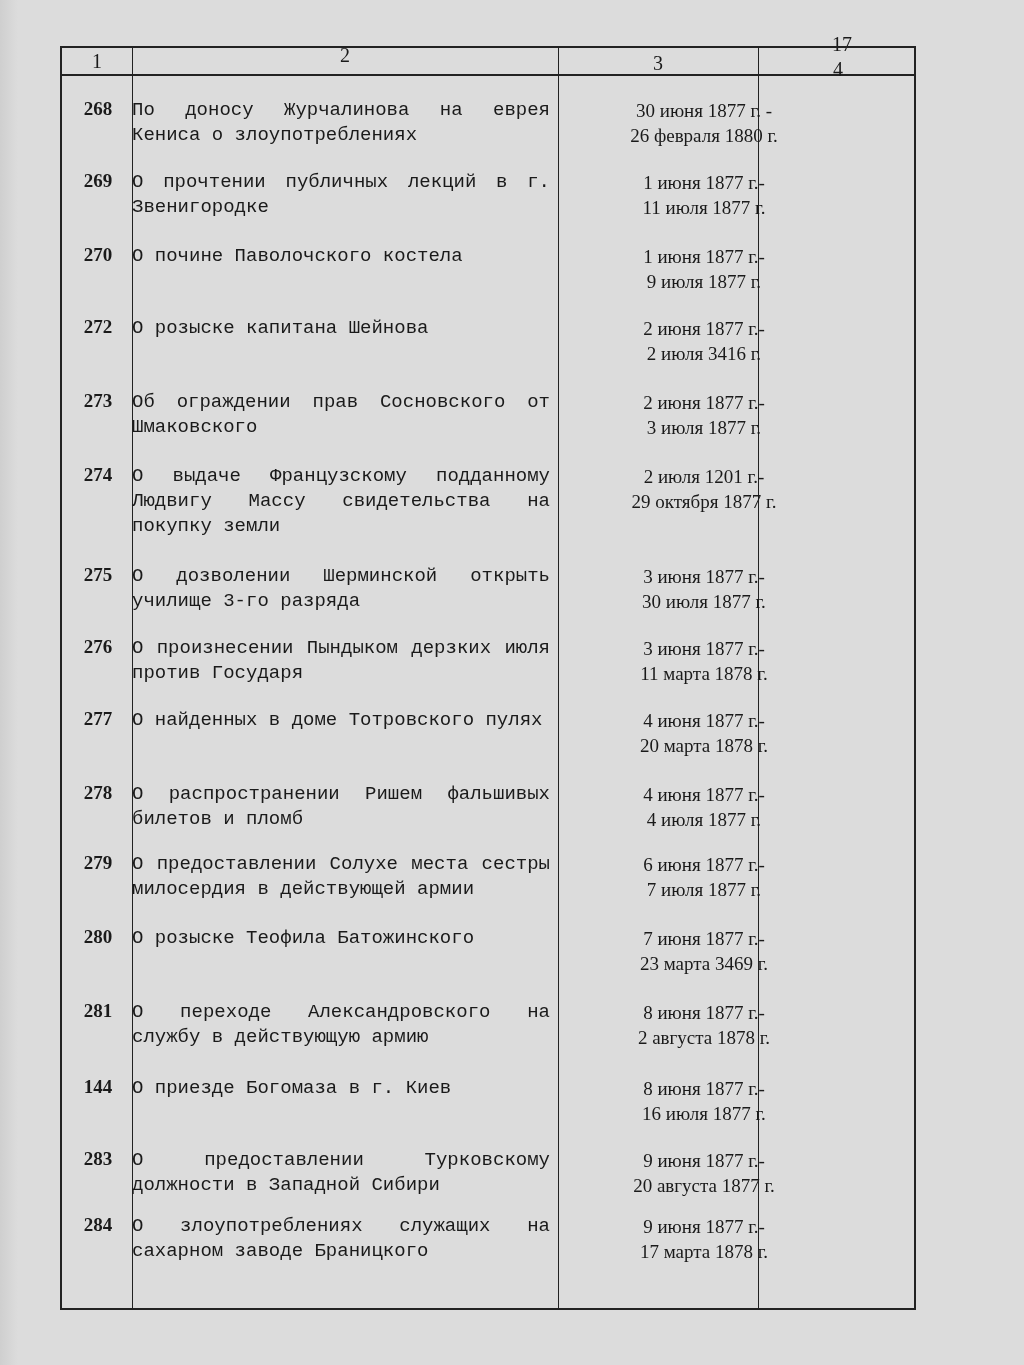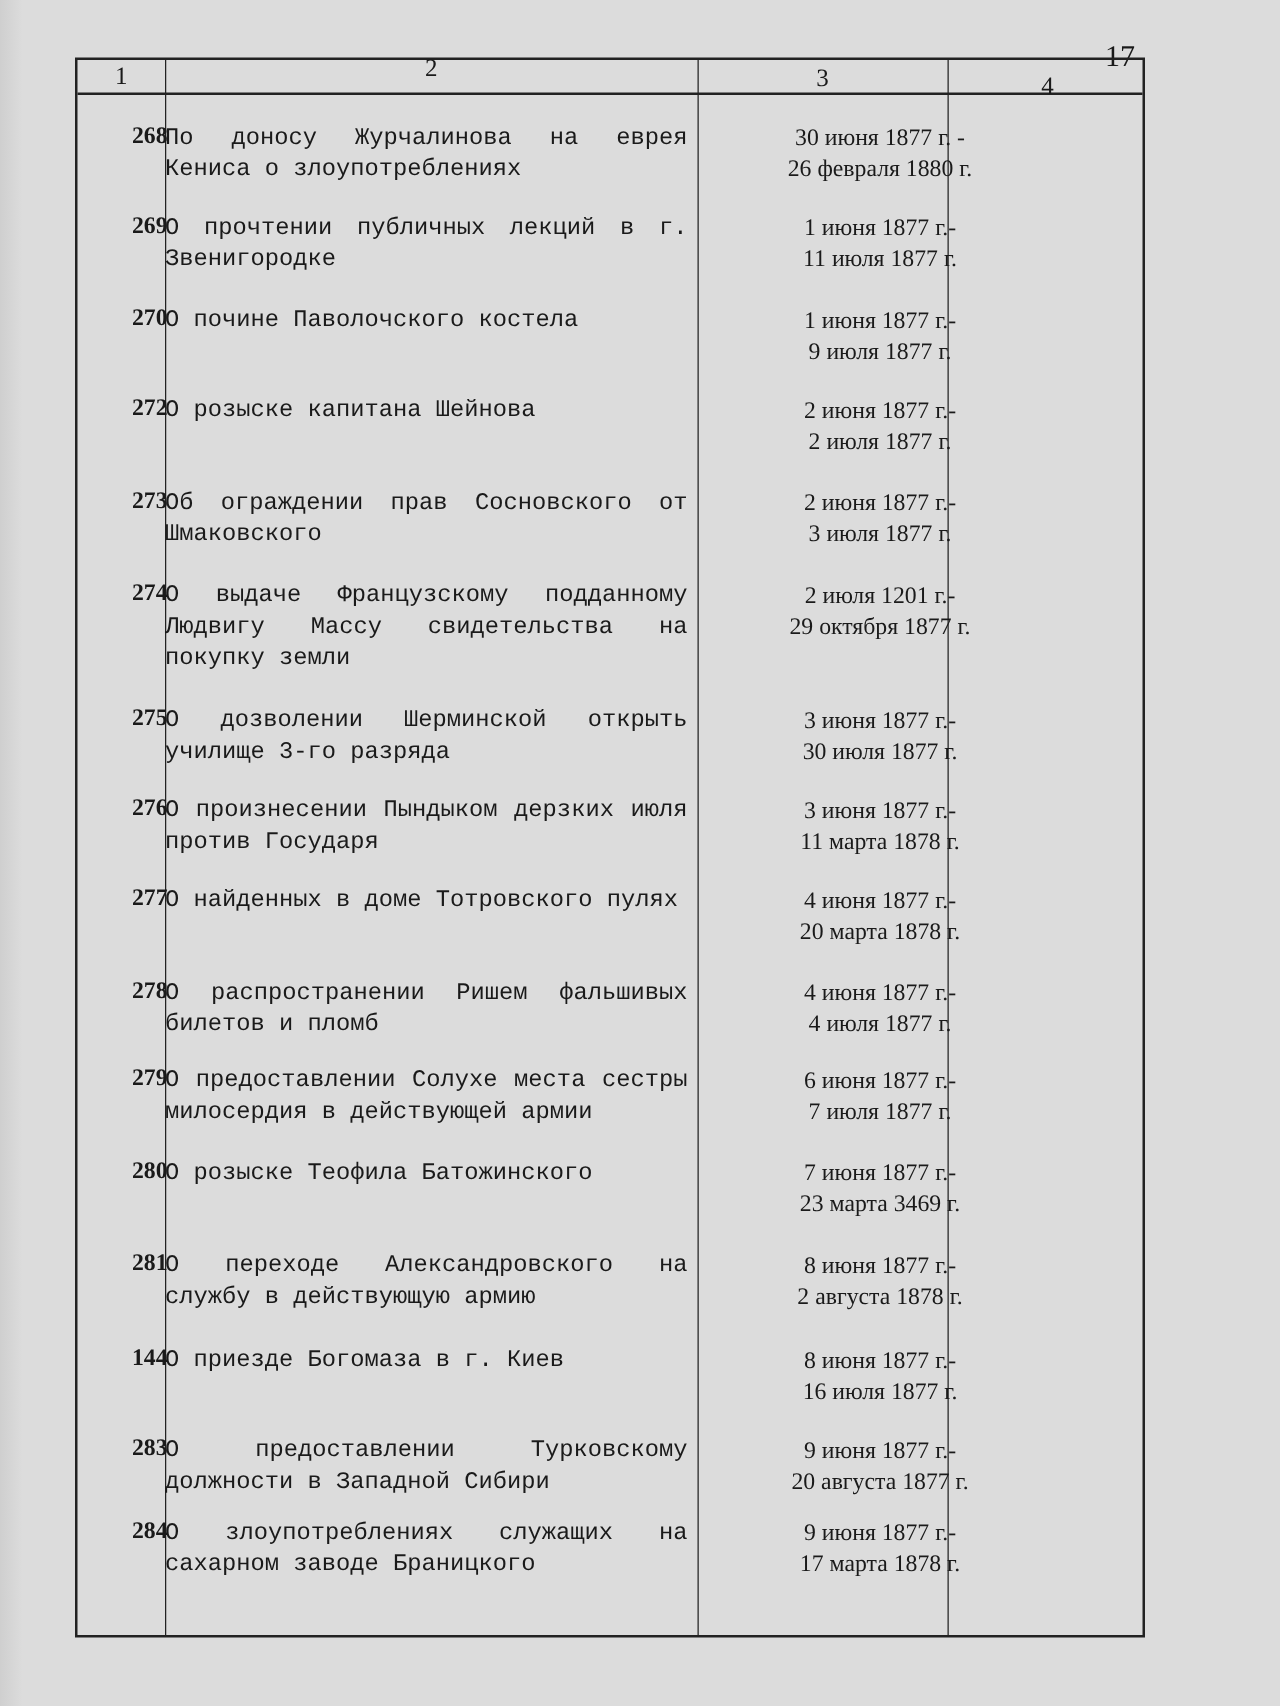--- a/index.html
+++ b/index.html
@@ -15,8 +15,8 @@
       background: linear-gradient(90deg, #cfcfcf, #dcdcdc);
     }
     .page-number {
-      position: absolute; left: 884px; top: 33px;
-      font-size: 24px;
+      position: absolute; left: 832px; top: 33px;
+      font-size: 20px;
     }
     .table {
       position: absolute; left: 60px; top: 46px;

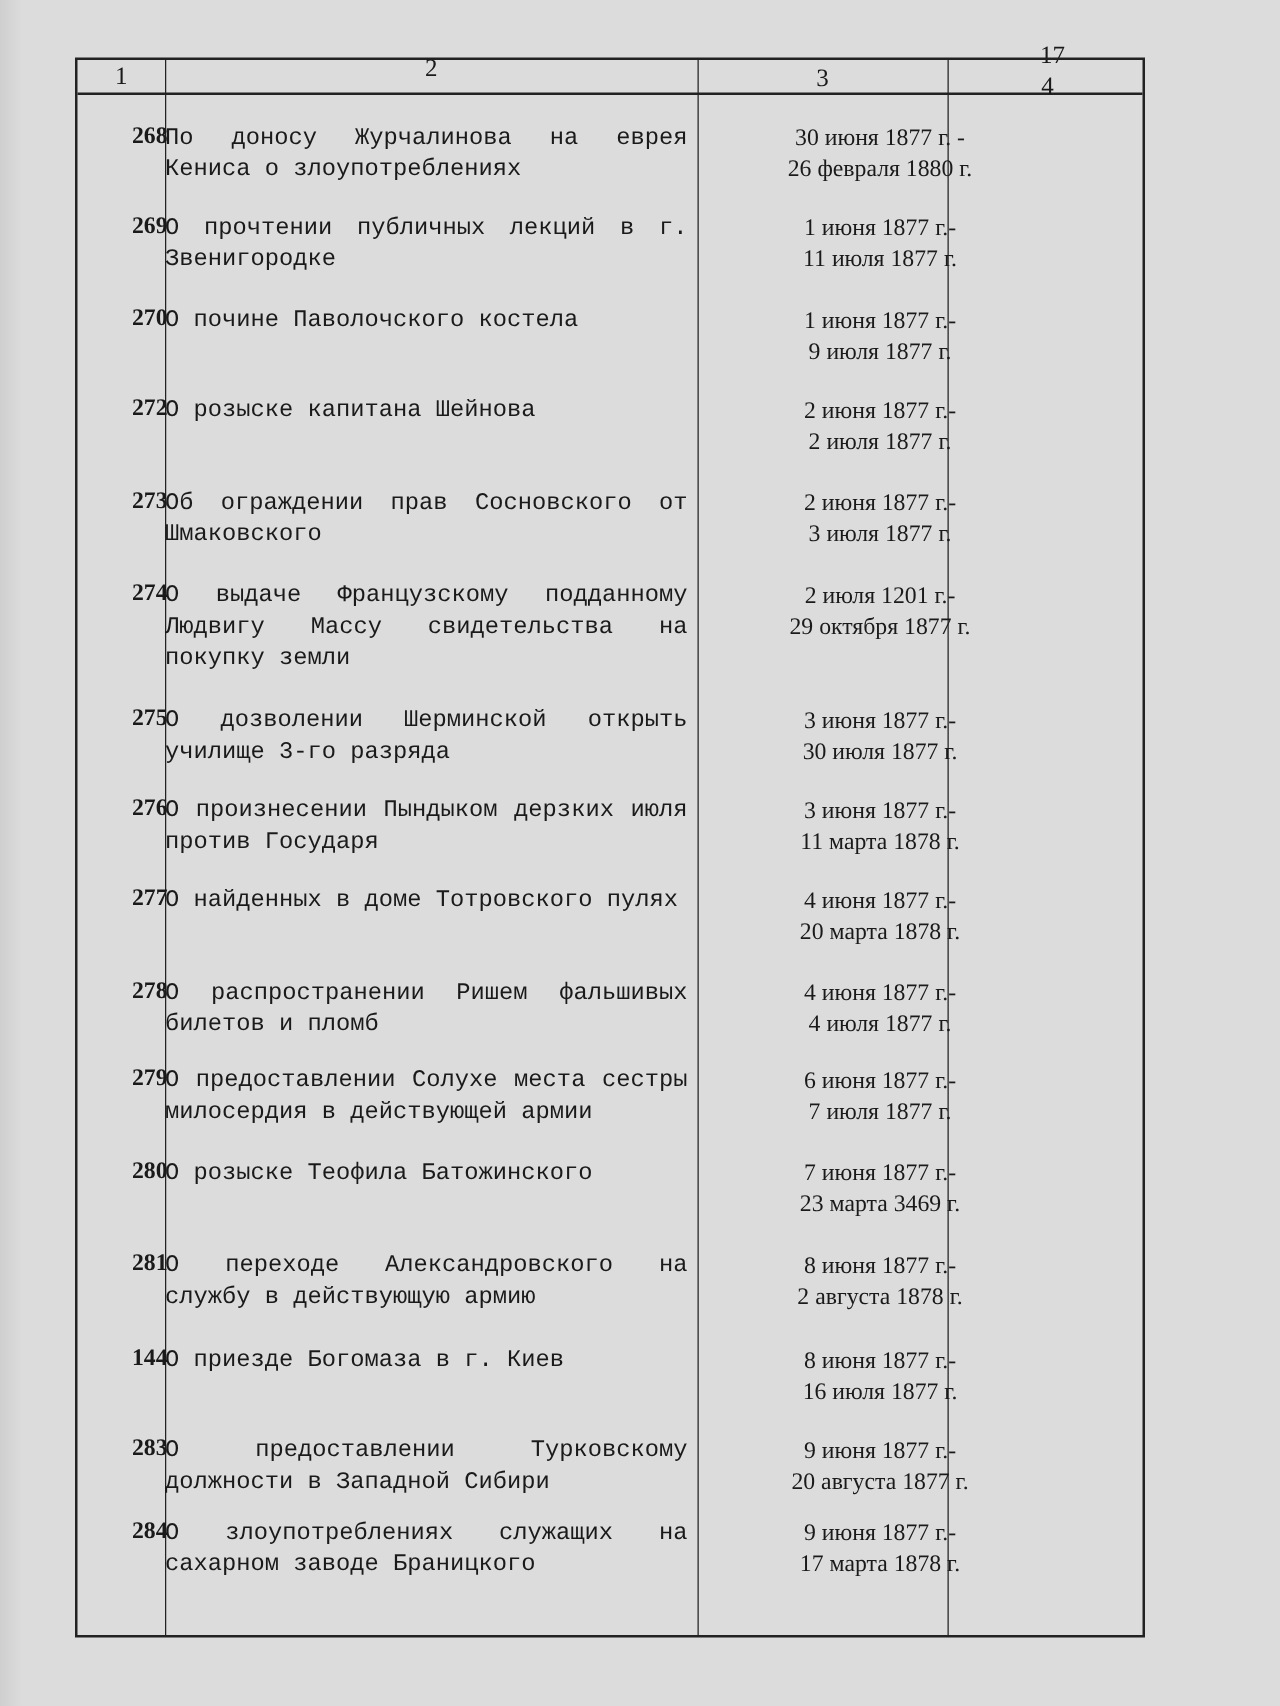--- a/index.html
+++ b/index.html
@@ -37,7 +37,7 @@
     }
     .row { position: absolute; left: 0; width: 100%; }
     .num {
-      position: absolute; left: 0; width: 72px; text-align: right;
+      position: absolute; left: 0; width: 72px; text-align: center;
       font-size: 19px; font-weight: bold;
     }
     .title {

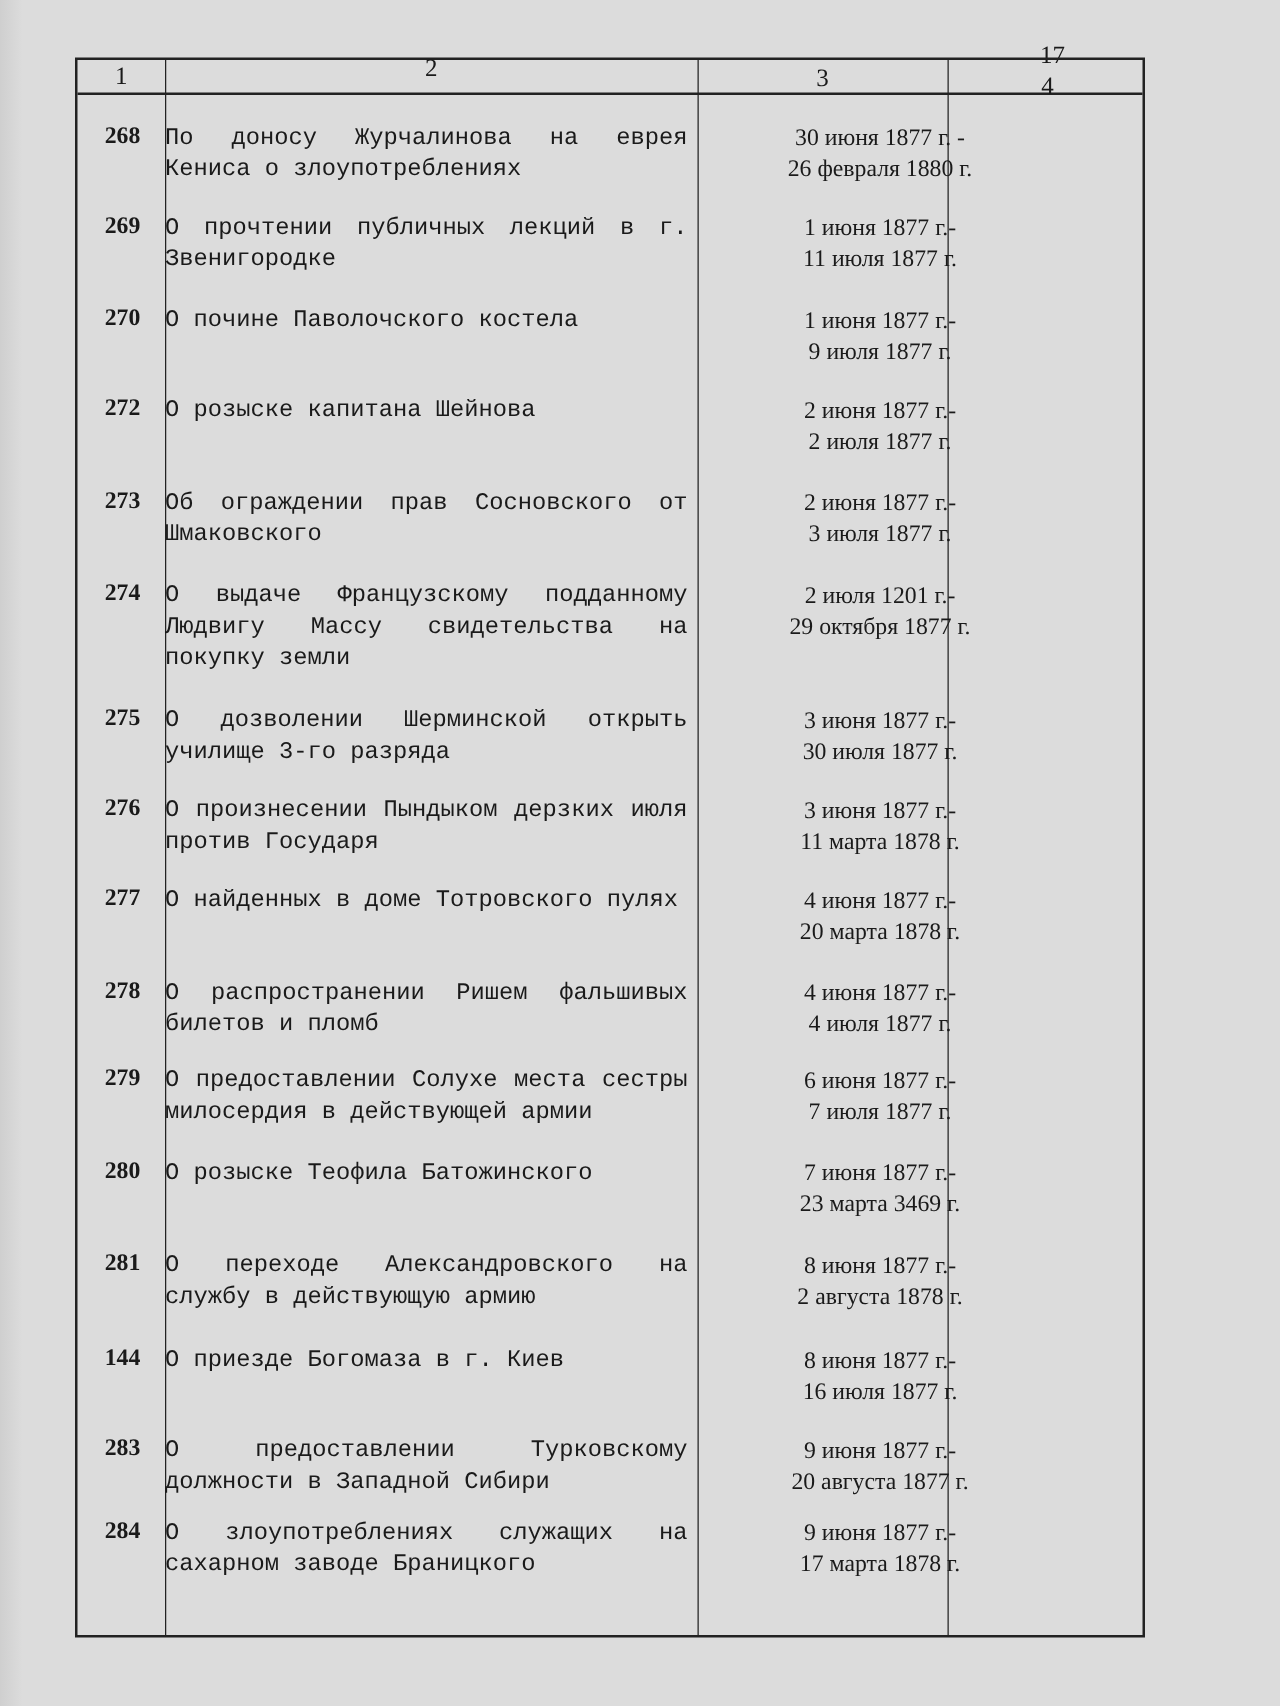--- a/index.html
+++ b/index.html
@@ -99,7 +99,7 @@
         <div class="title">О розыске капитана Шейнова</div>
         <div class="dates">
           <div>2 июня 1877 г.-</div>
-          <div>2 июля 1877 г.</div>
+          <div>2 июля 3416 г.</div>
         </div>
       </div>
       <div class="row" style="top: 342px;">

